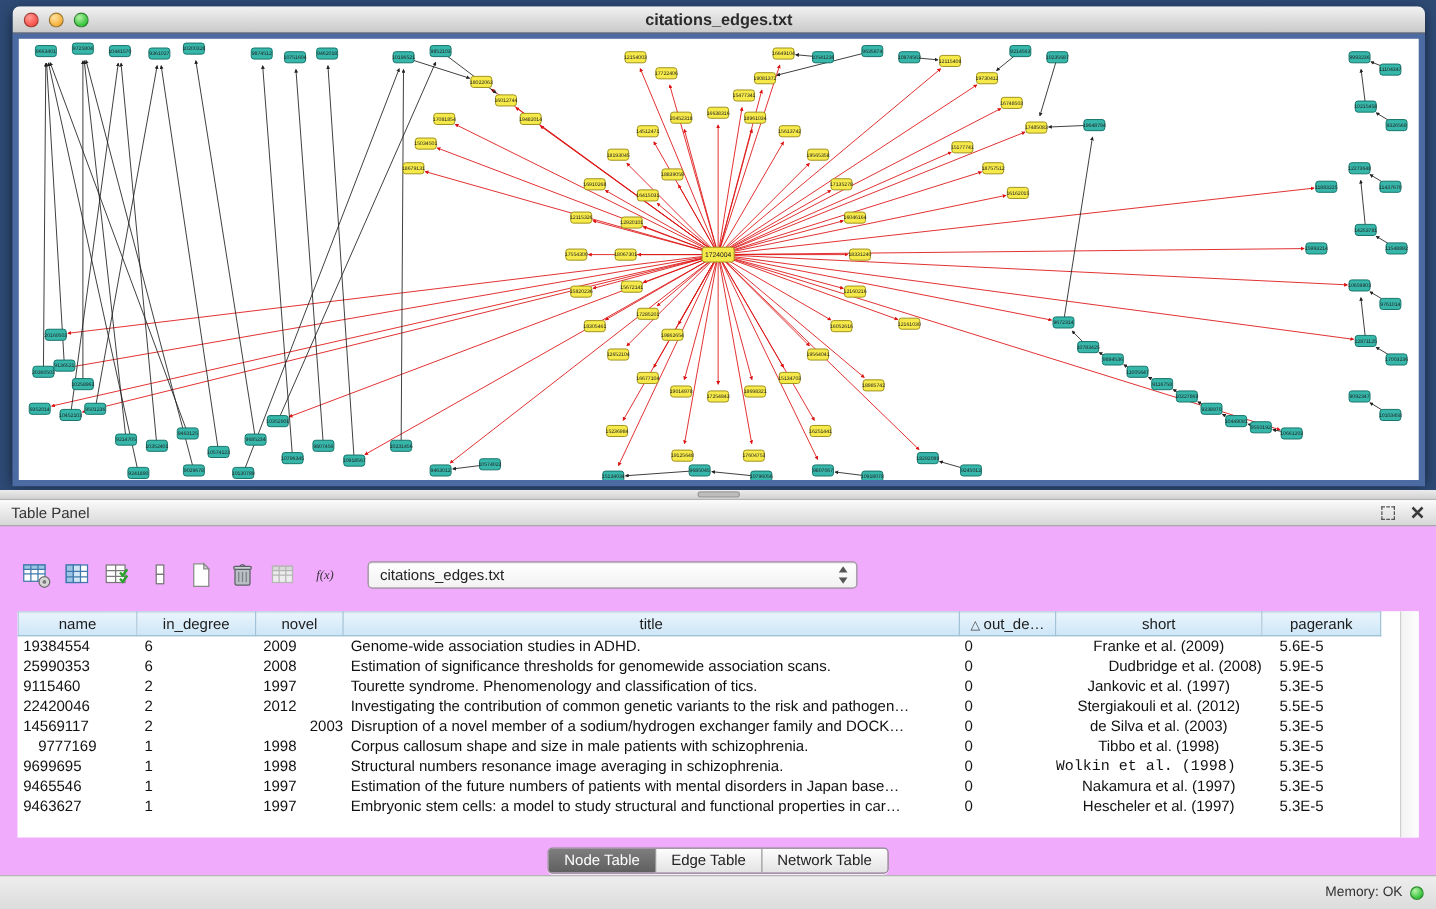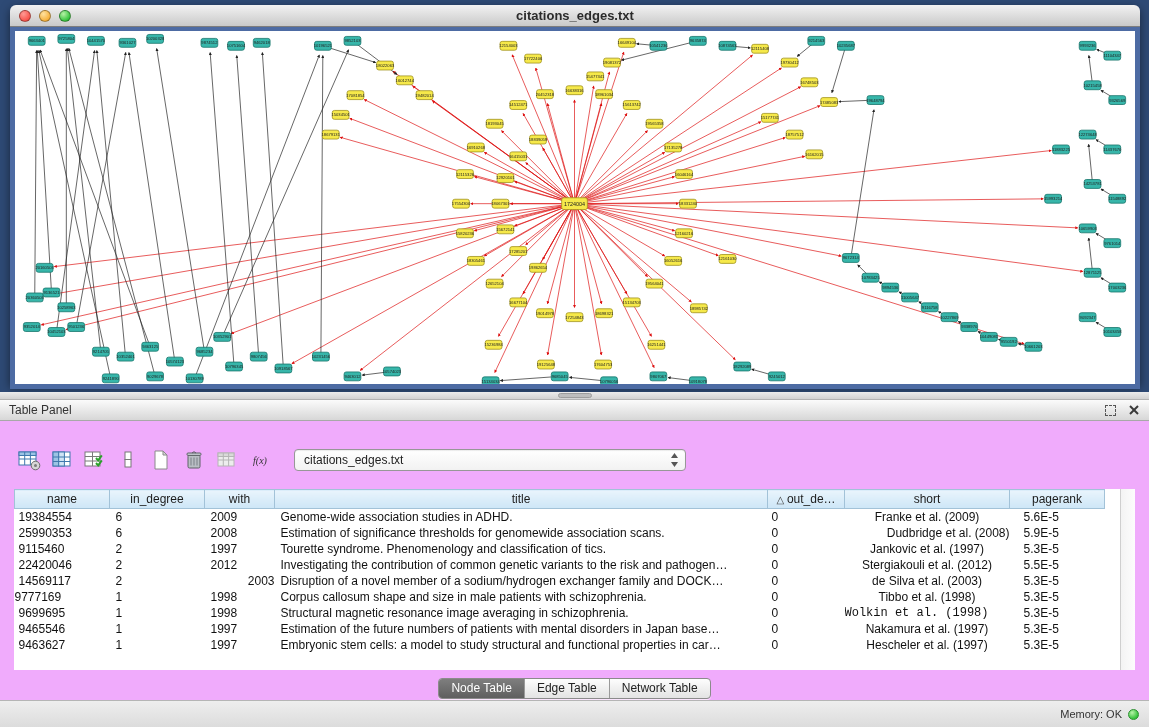--- a/index.html
+++ b/index.html
@@ -583,7 +583,7 @@
           <tr>
             <th>name</th>
             <th>in_degree</th>
-            <th>with</th>
+            <th>novel</th>
             <th>title</th>
             <th><span class="sort-tri">△ </span>out_de…</th>
             <th>short</th>

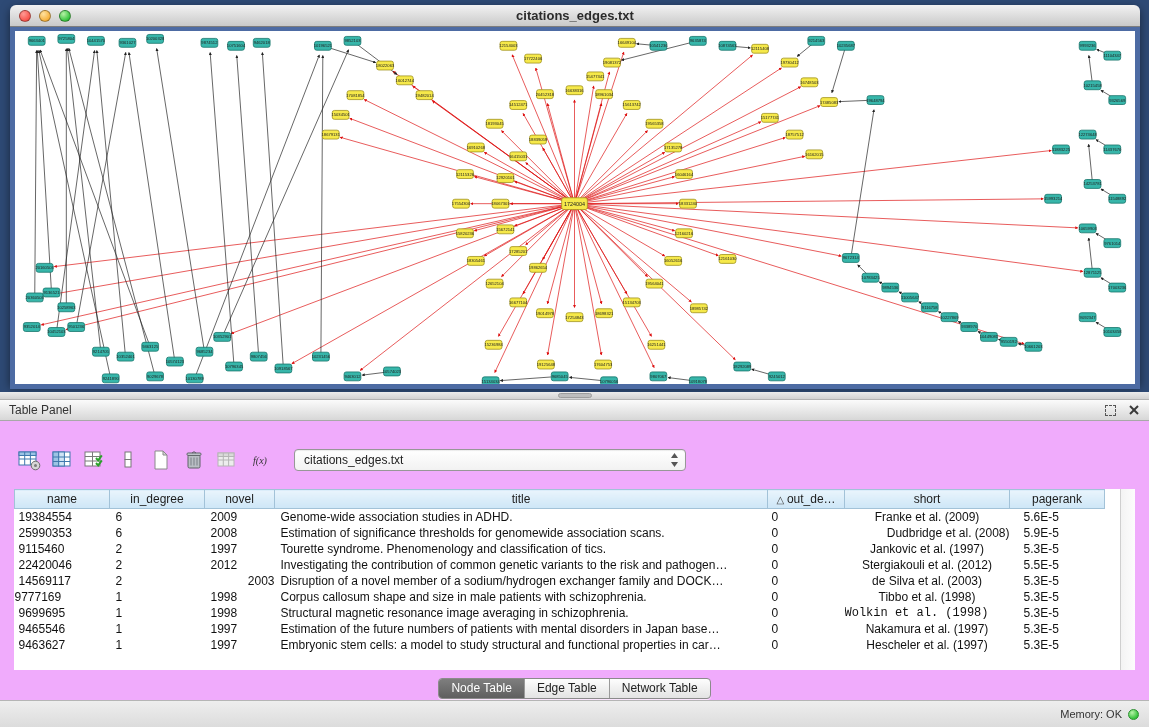--- a/index.html
+++ b/index.html
@@ -637,7 +637,7 @@
             <td style="text-align: left; padding-left: 14px;">5.3E-5</td>
           </tr>
           <tr>
-            <td style="text-align: left; padding-left: 0;">9777169</td>
+            <td style="text-align: left; padding-left: 16px;">9777169</td>
             <td style="text-align: left; padding-left: 6px;">1</td>
             <td style="text-align: left; padding-left: 6px;">1998</td>
             <td style="text-align: left; padding-left: 6px;">Corpus callosum shape and size in male patients with schizophrenia.</td>

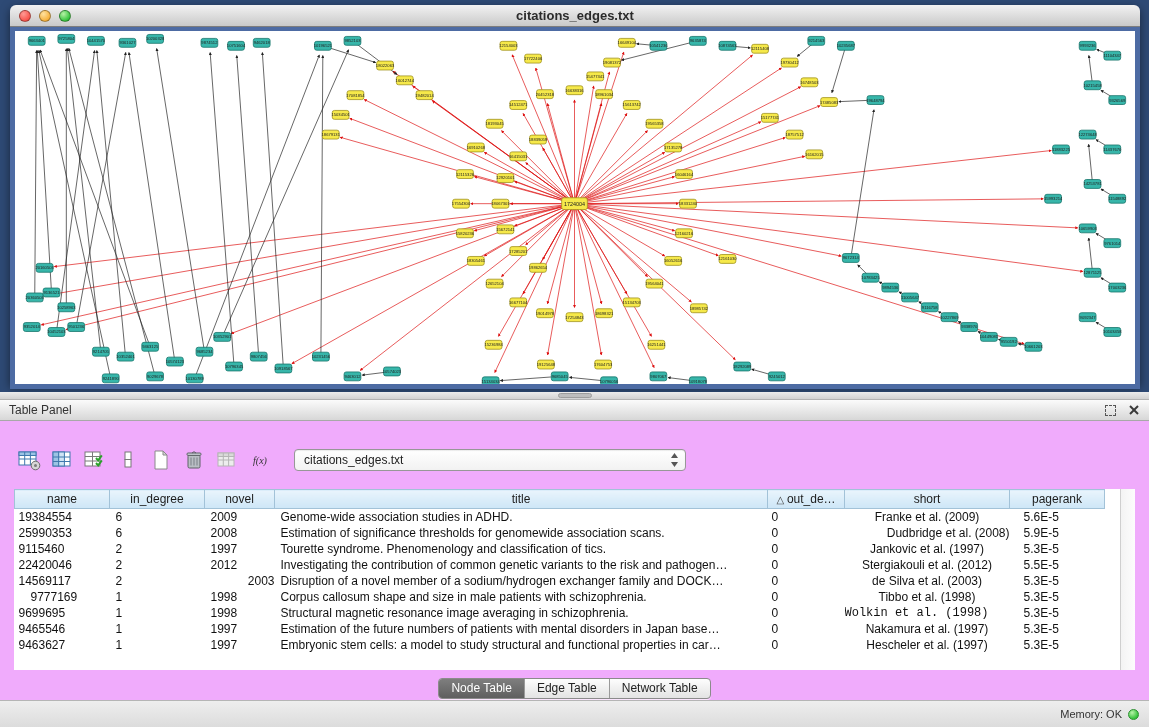--- a/index.html
+++ b/index.html
@@ -649,7 +649,7 @@
             <td style="text-align: left; padding-left: 4px;">9699695</td>
             <td style="text-align: left; padding-left: 6px;">1</td>
             <td style="text-align: left; padding-left: 6px;">1998</td>
-            <td style="text-align: left; padding-left: 6px;">Structural magnetic resonance image averaging in schizophrenia.</td>
+            <td style="text-align: left; padding-left: 6px;">Structural numbers resonance image averaging in schizophrenia.</td>
             <td style="text-align: left; padding-left: 4px;">0</td>
             <td style="padding-left: 0px; font-family: Liberation Mono, monospace;">Wolkin et al. (1998)</td>
             <td style="text-align: left; padding-left: 14px;">5.3E-5</td>

